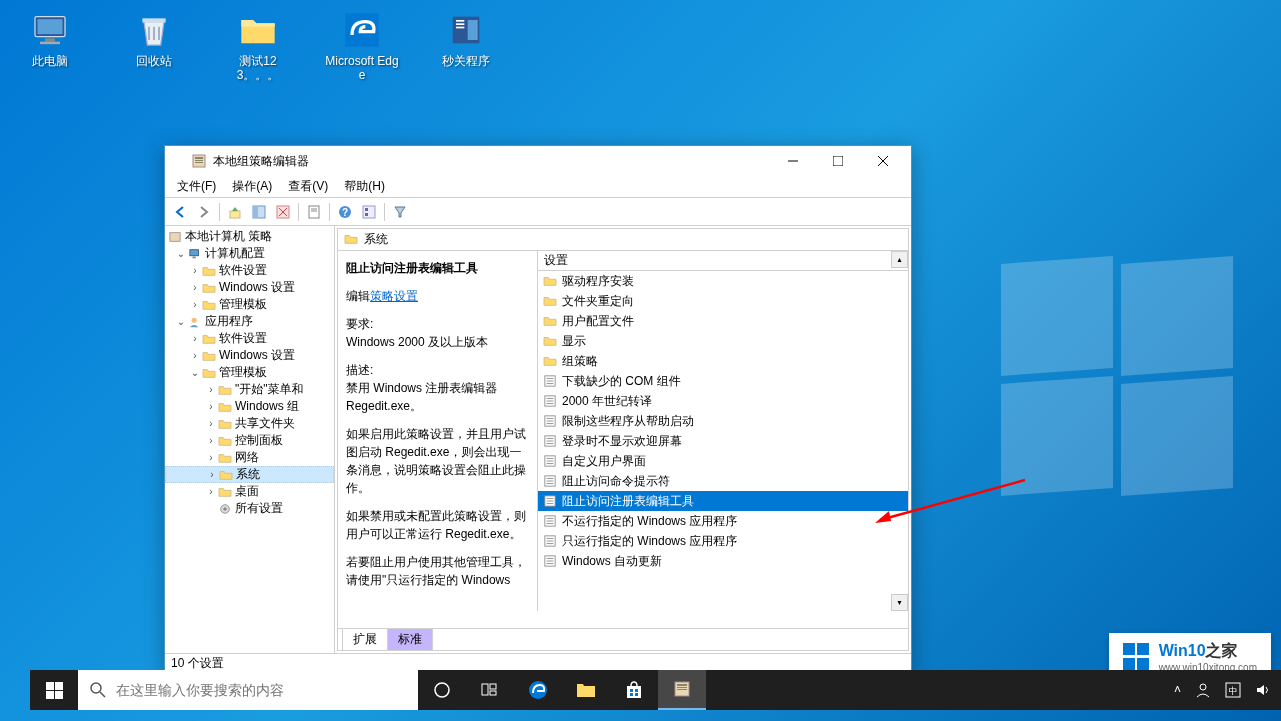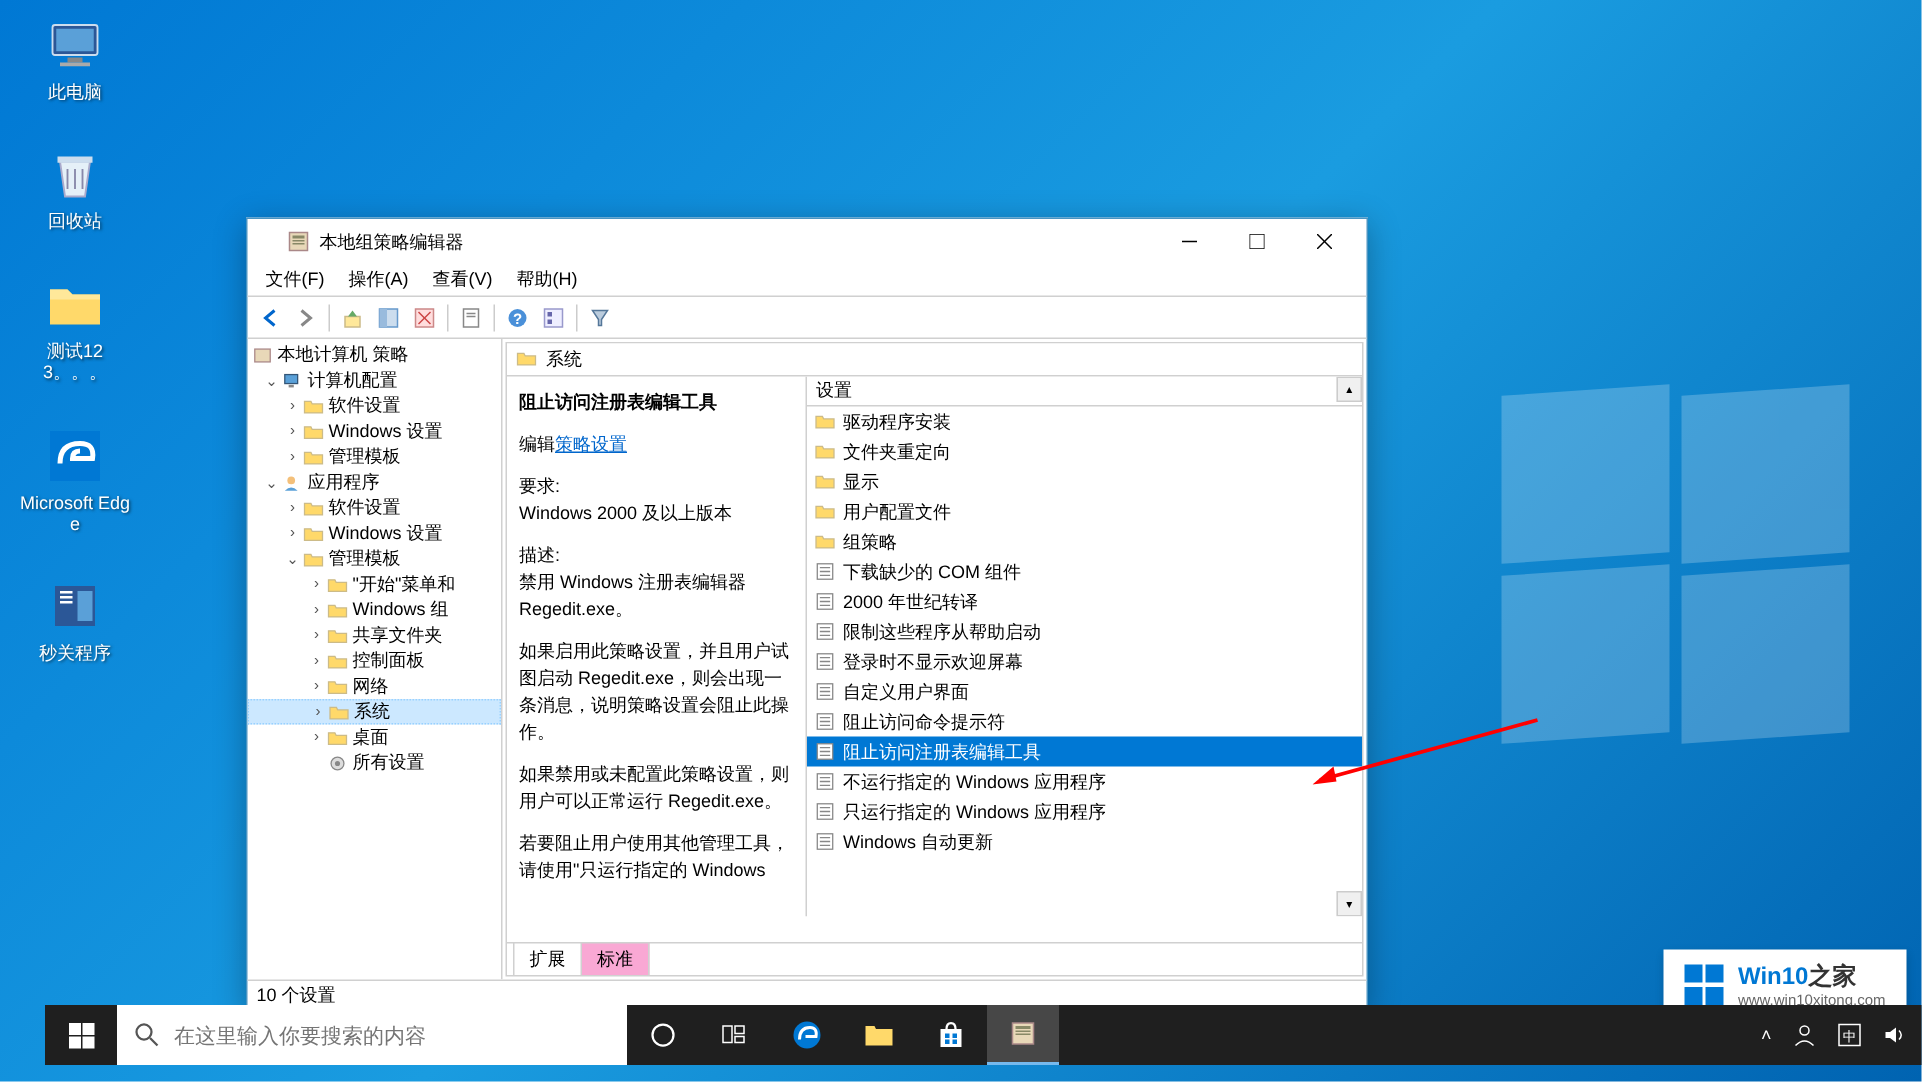--- a/index.html
+++ b/index.html
@@ -14,7 +14,7 @@
 .win-logo-bg .q4 { left: 120px; top: 120px; width: 112px; height: 112px; transform: skewY(-4deg); }
 
 
-.desktop-icons { position: absolute; left: 12px; top: 10px; display: flex; flex-direction: column; gap: 28px; }
+.desktop-icons { position: absolute; left: 12px; top: 10px; display: flex; gap: 28px; }
 .desktop-icon { width: 76px; display: flex; flex-direction: column; align-items: center; cursor: pointer; }
 .desktop-icon .ico { width: 40px; height: 40px; display: flex; align-items: center; justify-content: center; }
 .desktop-icon .lbl { color: #fff; font-size: 12px; text-align: center; margin-top: 4px; text-shadow: 1px 1px 2px rgba(0,0,0,0.6); line-height: 1.2; max-width: 76px; word-break: break-all; }

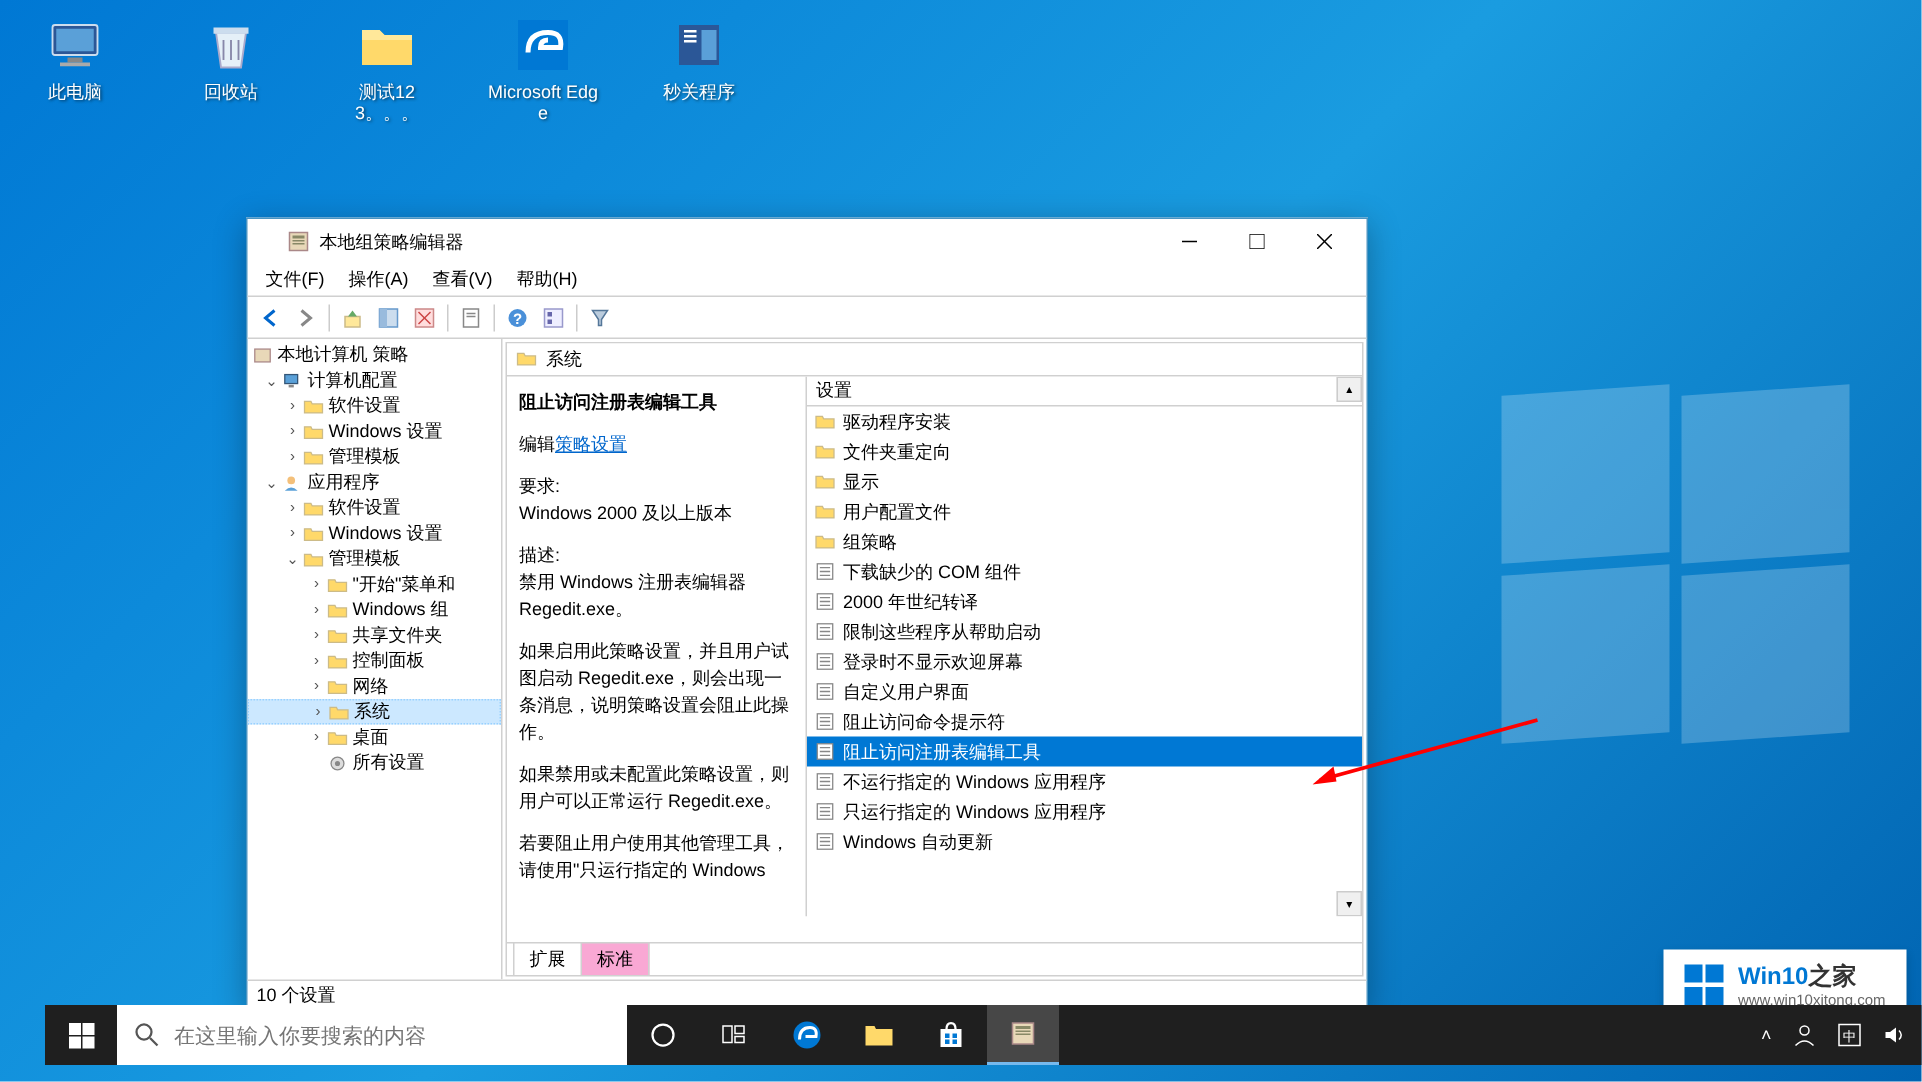--- a/index.html
+++ b/index.html
@@ -469,7 +469,7 @@
                     <path d="M1 3 L6 3 L7 5 L15 5 L15 12 L1 12 Z" fill="#ffd96a" stroke="#cb8"></path>
                   </svg>
                 </span>
-                <span>显示</span>
+                <span>用户配置文件</span>
               </div>
               <div class="list-item">
                 <span class="li-ico">
@@ -477,7 +477,7 @@
                     <path d="M1 3 L6 3 L7 5 L15 5 L15 12 L1 12 Z" fill="#ffd96a" stroke="#cb8"></path>
                   </svg>
                 </span>
-                <span>用户配置文件</span>
+                <span>显示</span>
               </div>
               <div class="list-item">
                 <span class="li-ico">

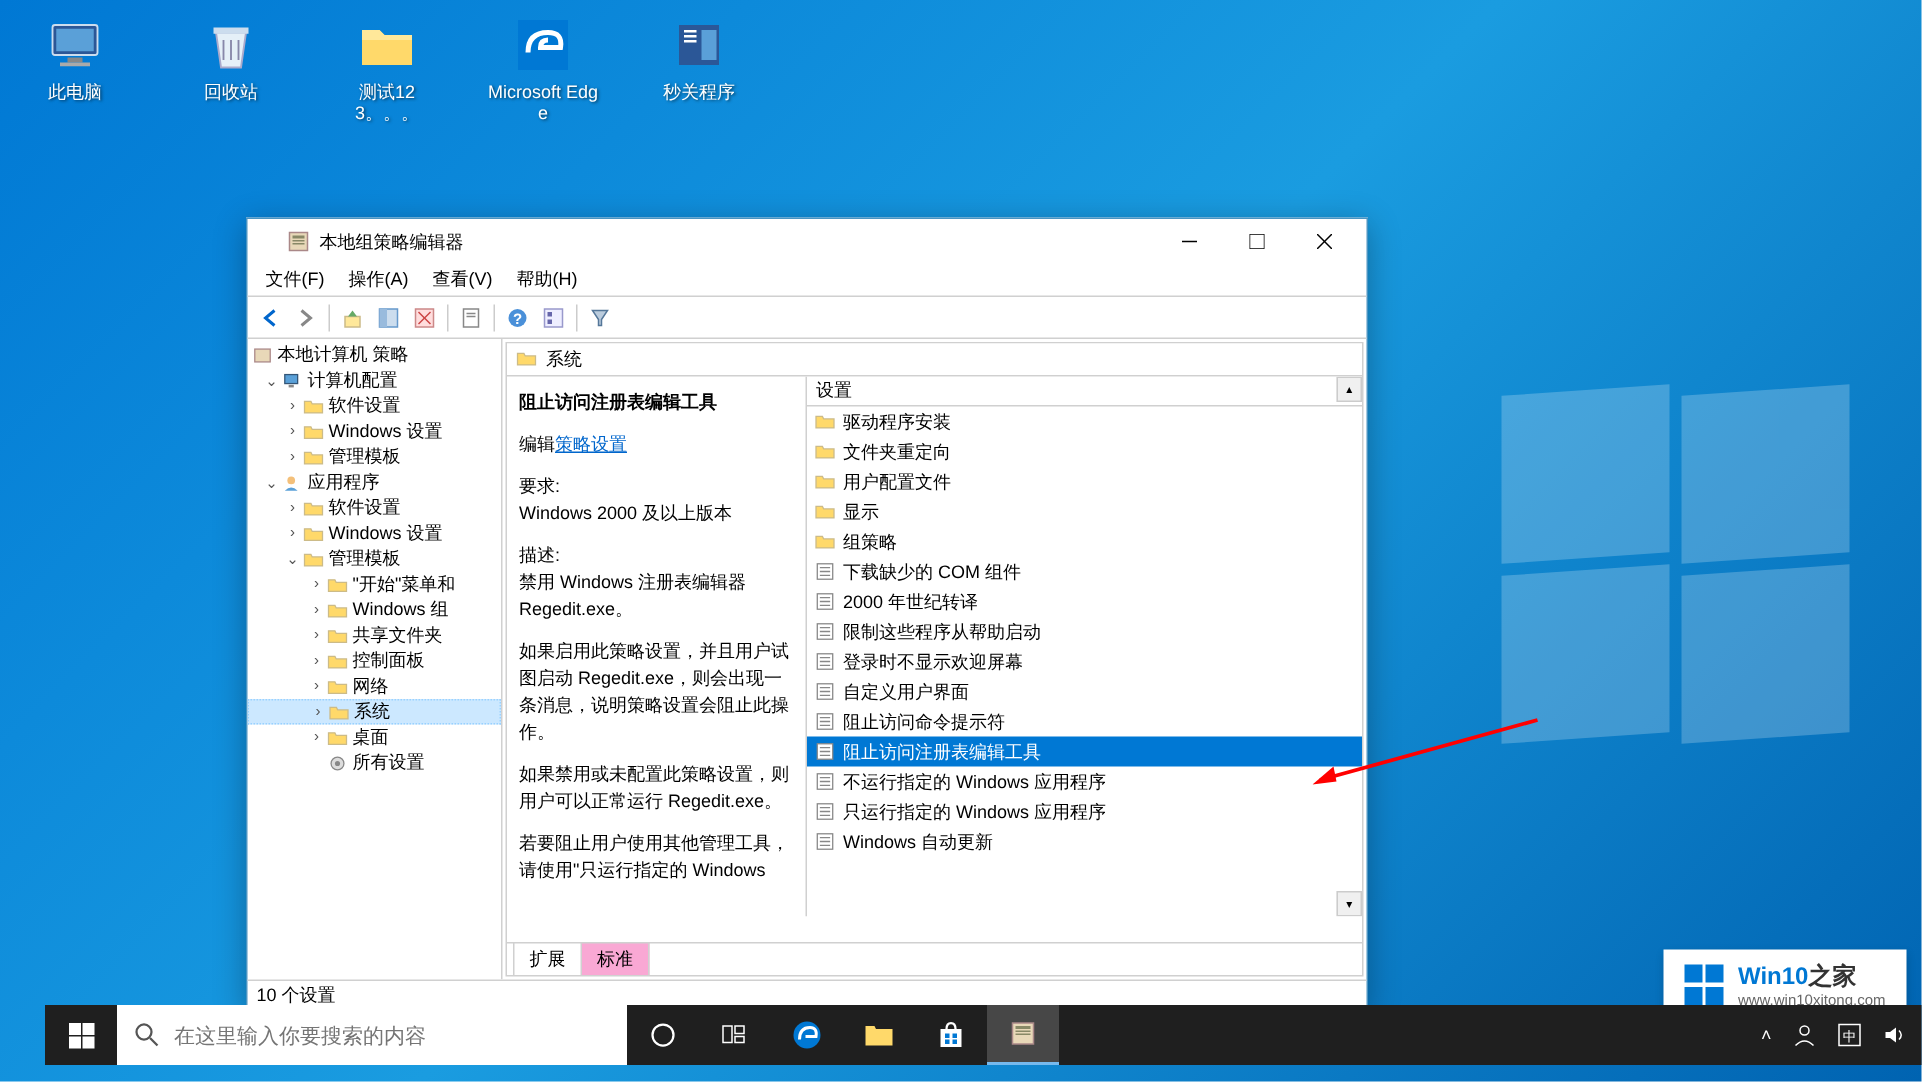--- a/index.html
+++ b/index.html
@@ -92,7 +92,7 @@
 .list-scroll-dn { position: absolute; right: 0; bottom: 0; width: 17px; height: 17px; background: #f0f0f0; border: 1px solid #ccc; display: flex; align-items: center; justify-content: center; font-size: 8px; }
 
 .gpe-tabs { height: 22px; display: flex; align-items: flex-end; padding-left: 4px; border-top: 1px solid #d0d0d0; margin-top: 17px; }
-.gpe-tabs .tab { font-size: 12px; padding: 2px 10px; border: 1px solid #d0d0d0; border-bottom: none; background: #f9a8d4; cursor: pointer; margin-right: -1px; }
+.gpe-tabs .tab { font-size: 12px; padding: 2px 10px; border: 1px solid #d0d0d0; border-bottom: none; background: #c4b5fd; cursor: pointer; margin-right: -1px; }
 .gpe-tabs .tab.active { background: #fff; position: relative; z-index: 1; }
 
 .gpe-status { height: 20px; border-top: 1px solid #d0d0d0; display: flex; align-items: center; padding: 0 6px; font-size: 12px; }

